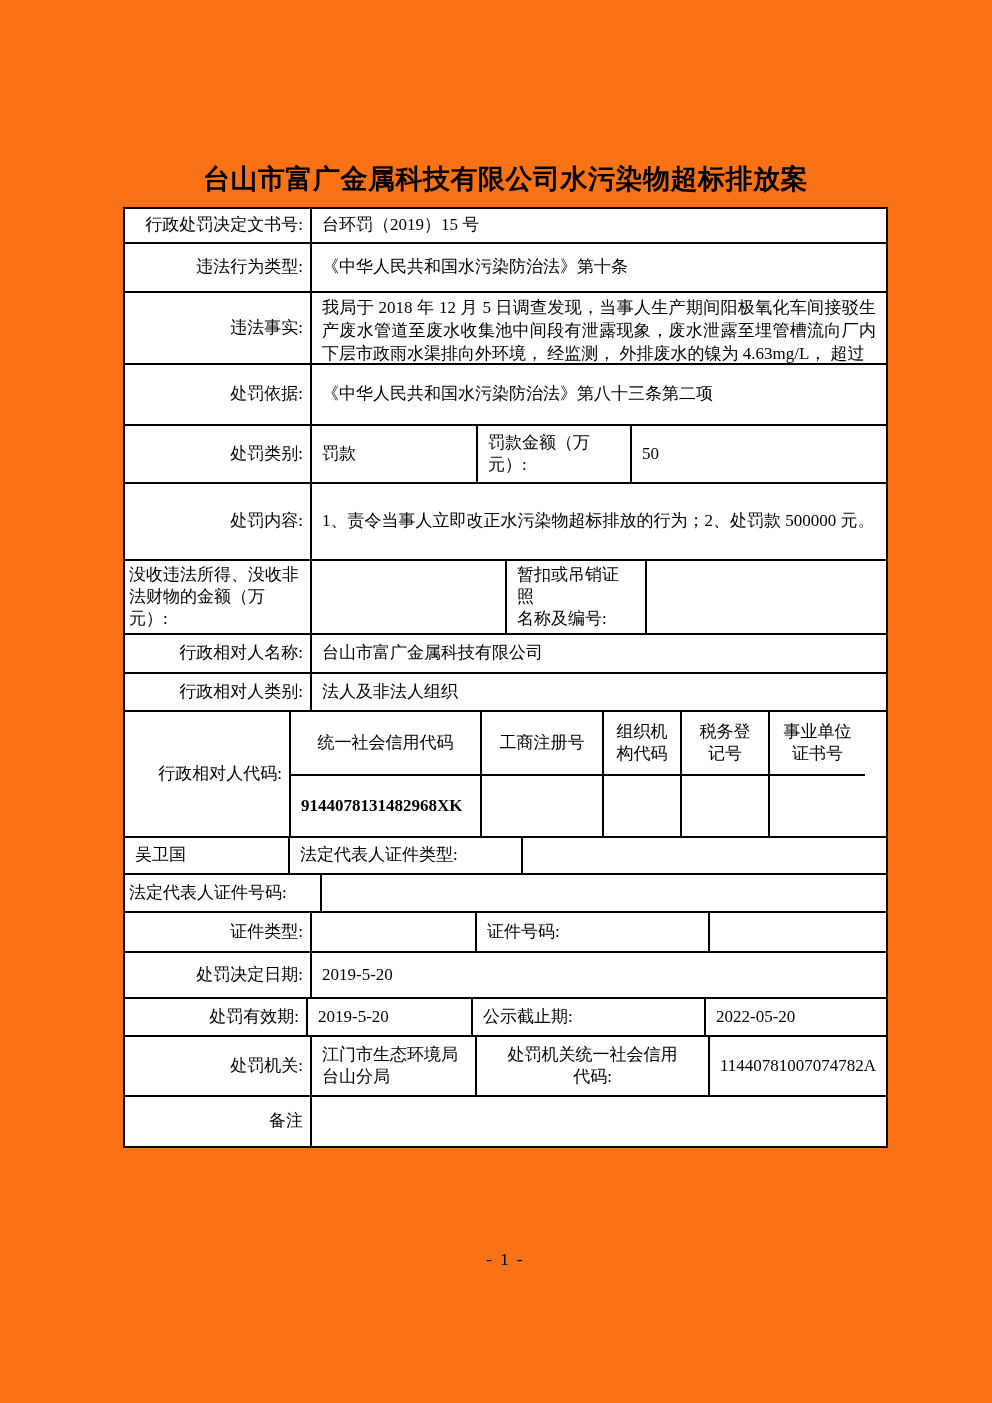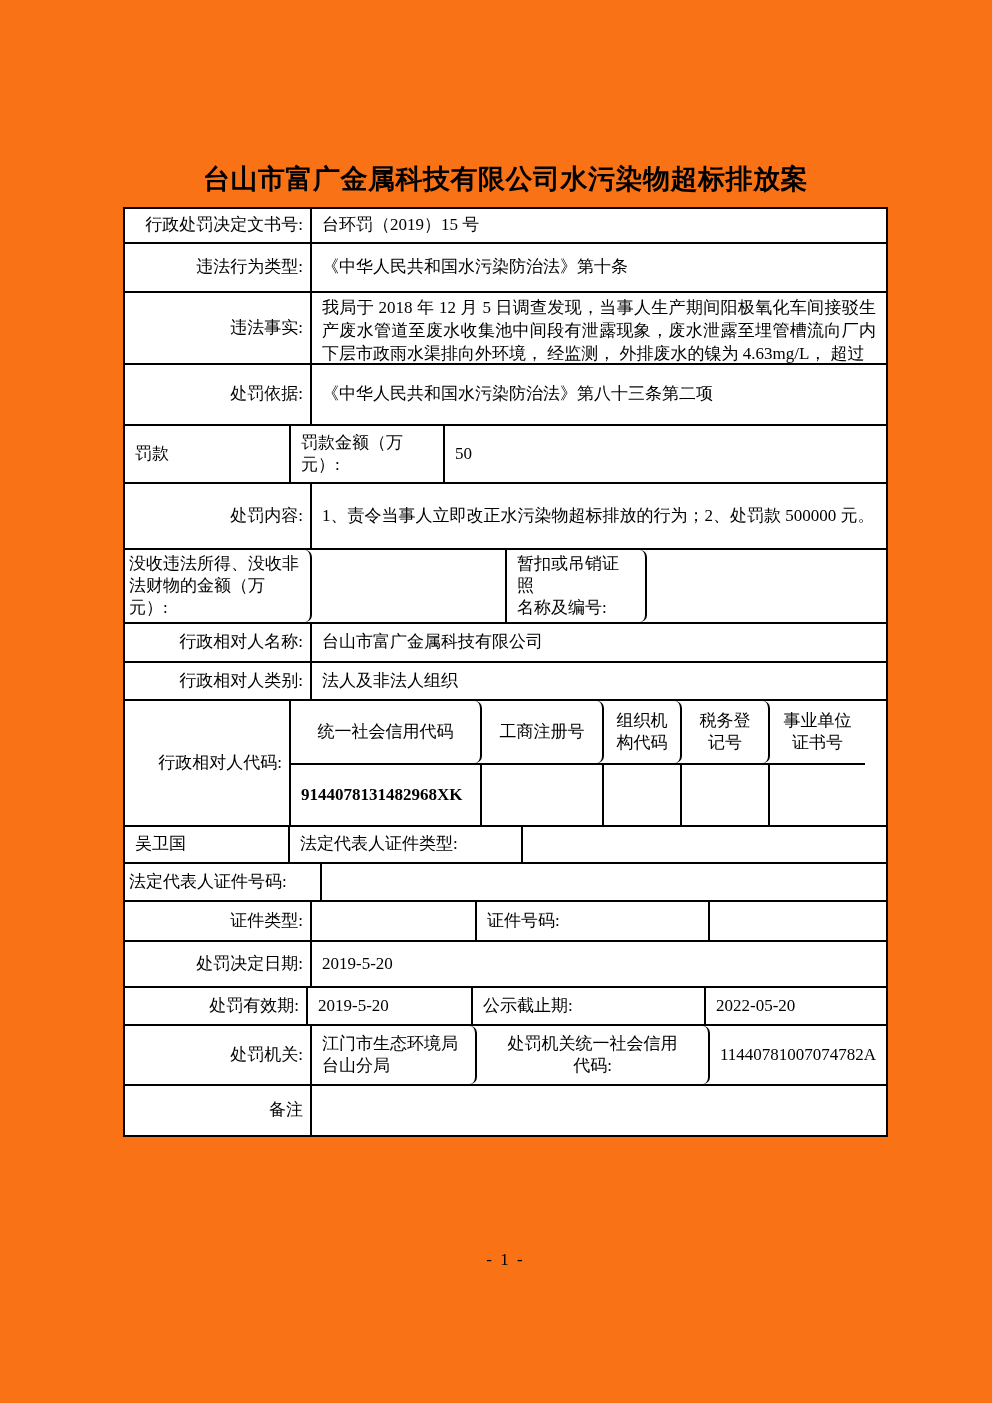--- a/index.html
+++ b/index.html
@@ -91,6 +91,9 @@
     </div>
 
     <div class="row" style="height:58px">
+      <div class="cell lab" style="width:187px">
+          <span>处罚类别:</span>
+        </div>
       <div class="cell val" style="width:166px">
           <span>罚款</span>
         </div>

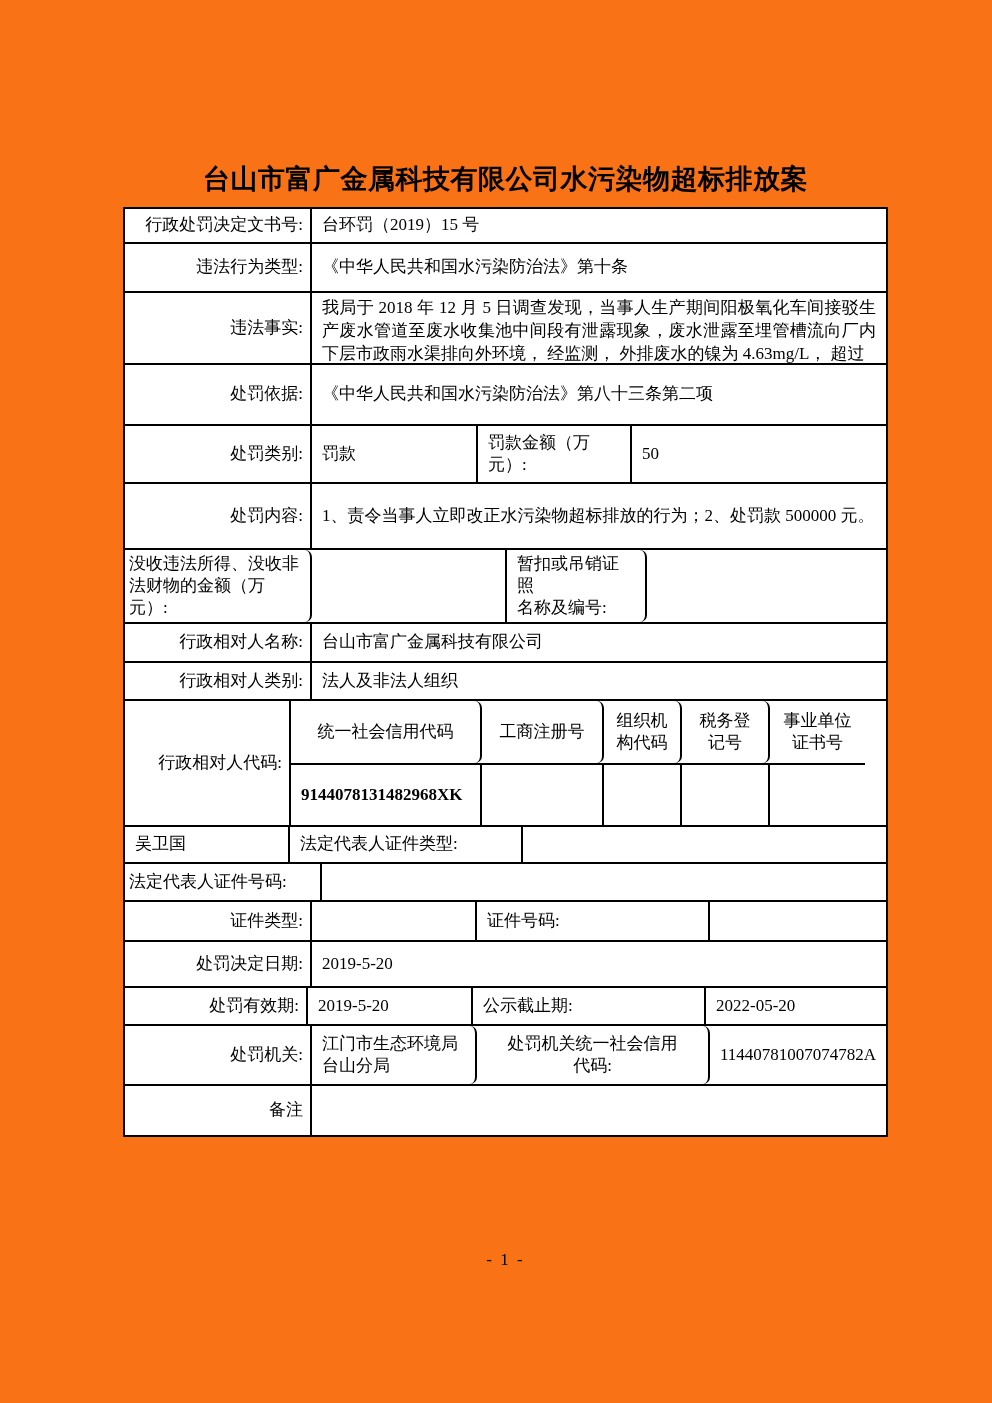--- a/index.html
+++ b/index.html
@@ -105,7 +105,7 @@
         </div>
     </div>
 
-    <div class="row" style="height:66px">
+    <div class="row" style="height:77px">
       <div class="cell lab" style="width:187px">
           <span>处罚内容:</span>
         </div>

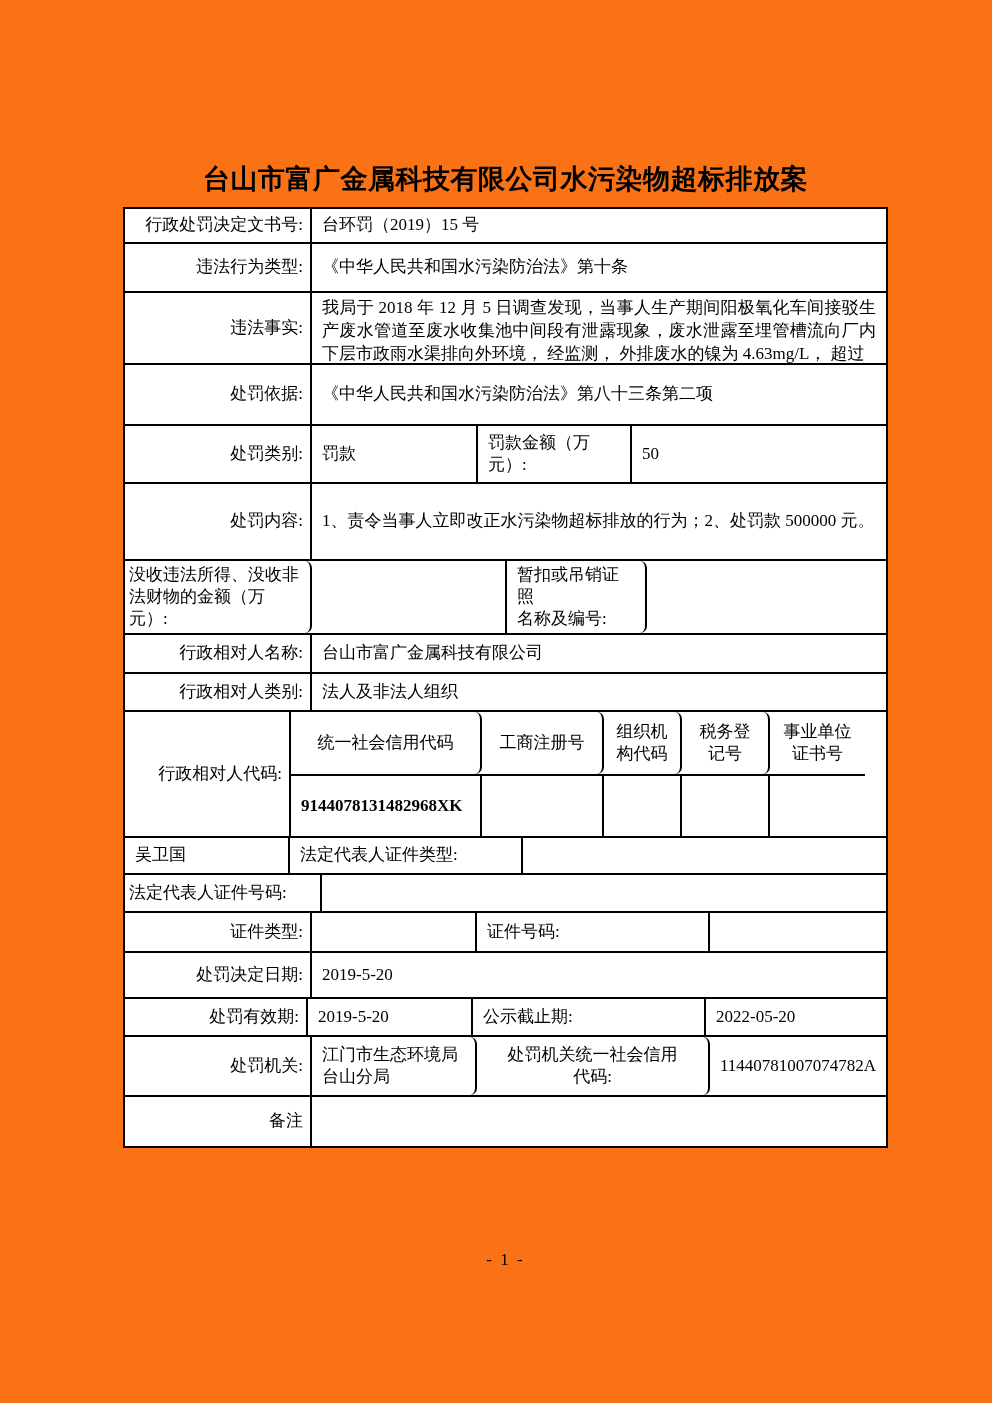--- a/index.html
+++ b/index.html
@@ -33,7 +33,7 @@
   .val { padding:2px 10px; }
   .val > span { text-align:left; }
   .ctr > span { text-align:center; }
-  .pre { white-space:pre-line;border-radius:7px; }
+  .pre { white-space:pre-line; }
   .facts-cell { align-items:flex-start; padding-top:3px; }
   .facts-cell > span { text-align:justify; line-height:23px; }
   .nowrap > span { white-space:nowrap; }

